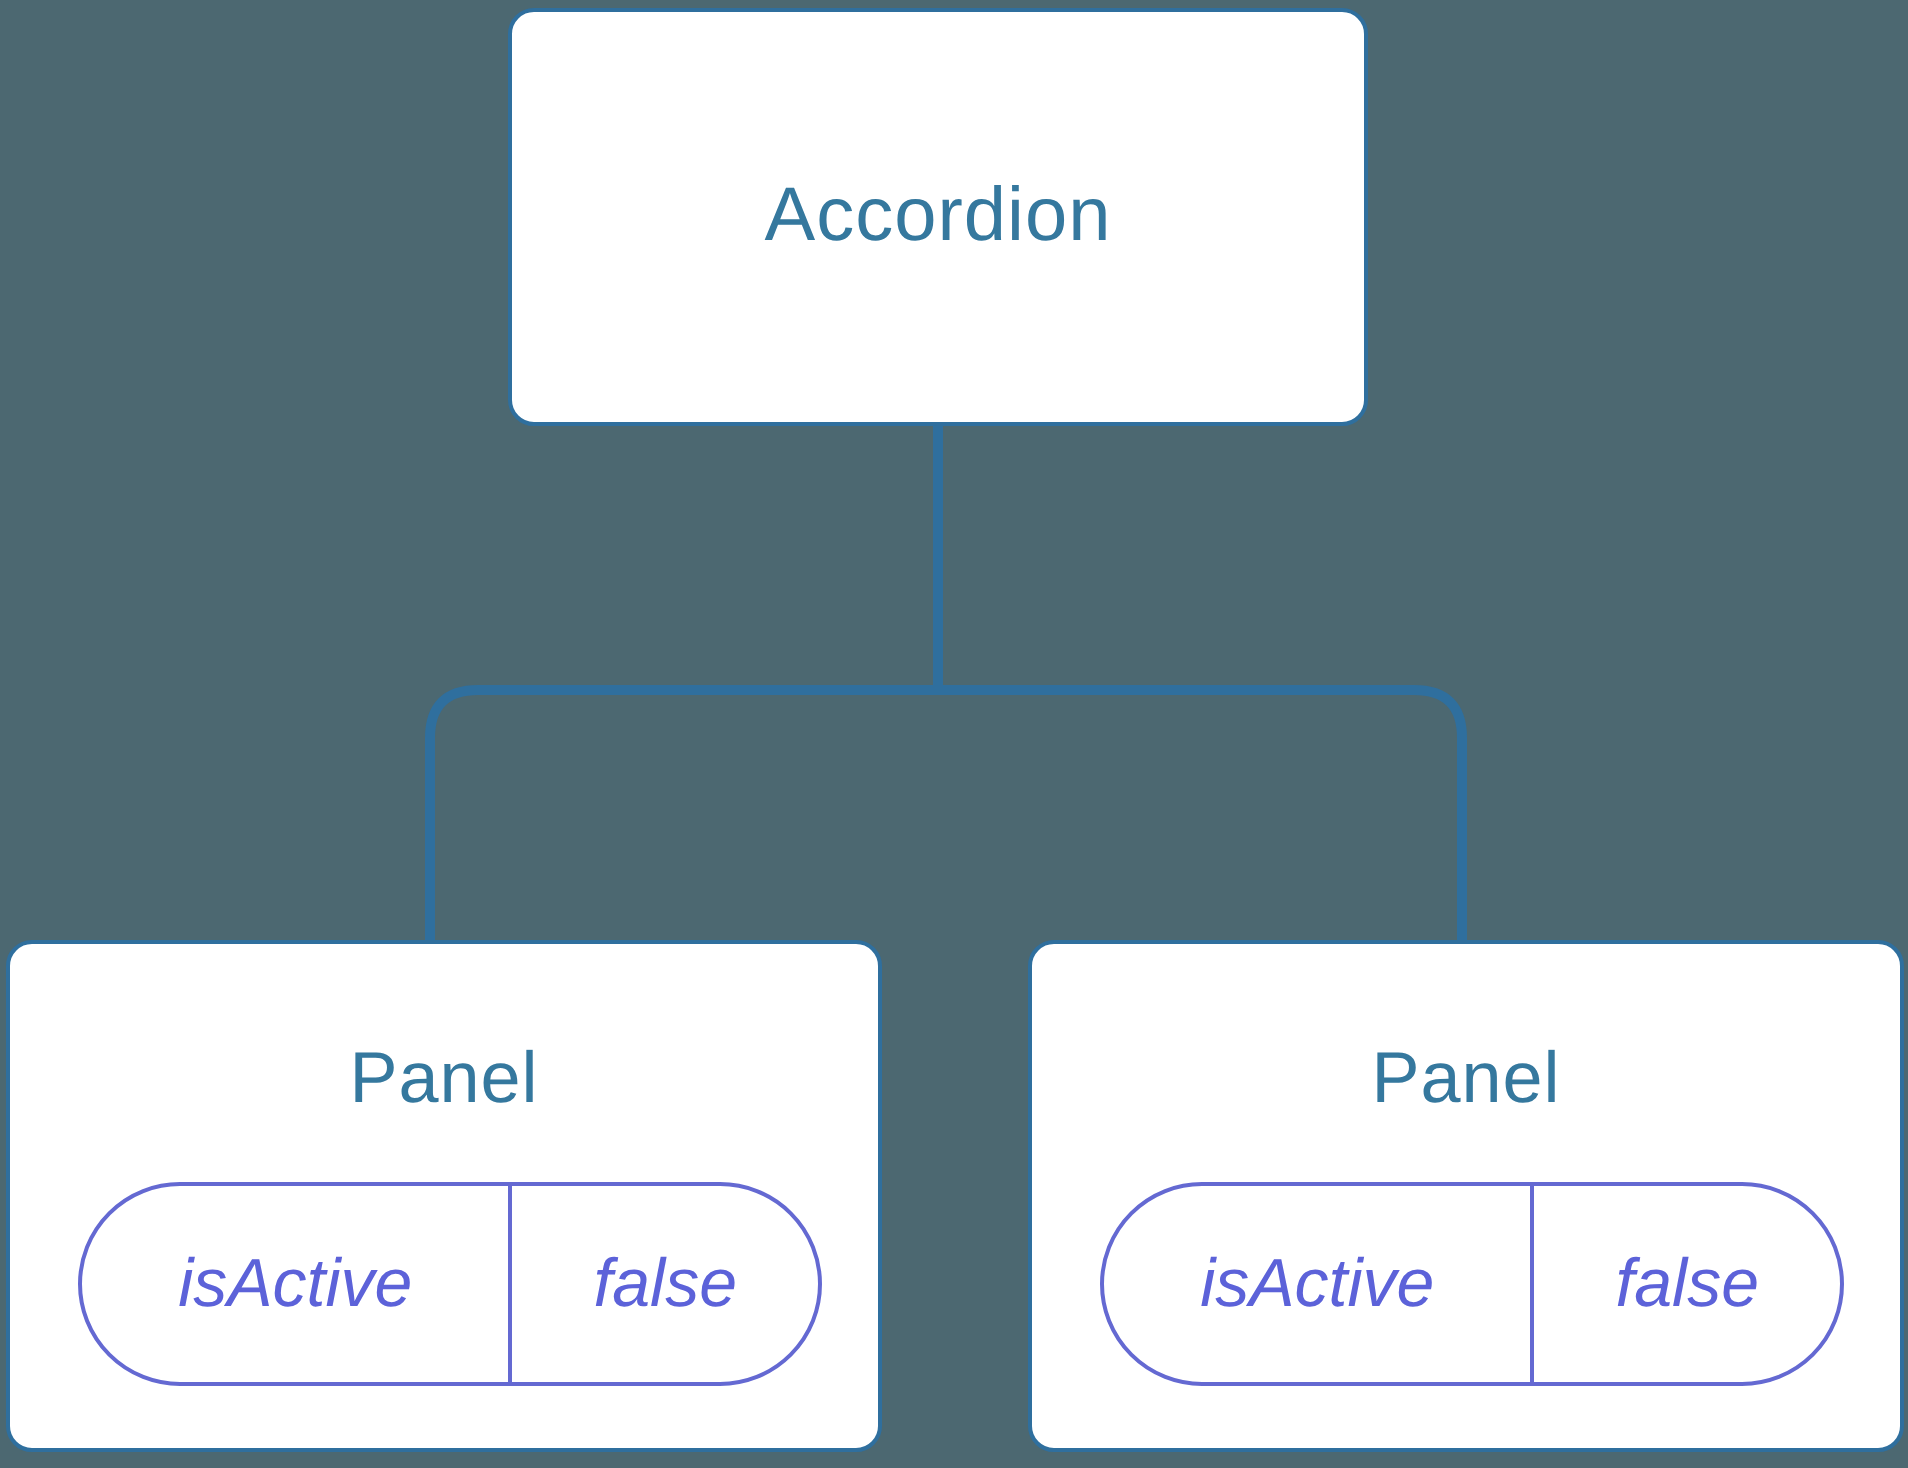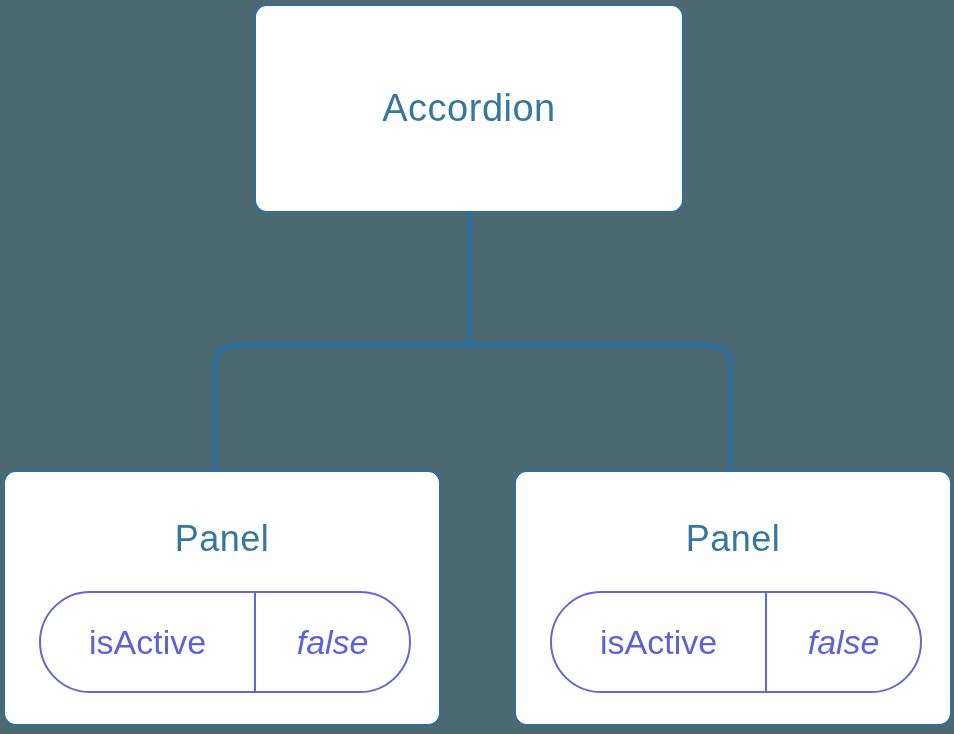--- a/index.html
+++ b/index.html
@@ -85,6 +85,7 @@
   .state-cell.name {
     width: 58.5%;
     border-right: 2.5px solid var(--pill-border);
+    font-style: italic;
   }
   .state-cell.value {
     width: 41.5%;

